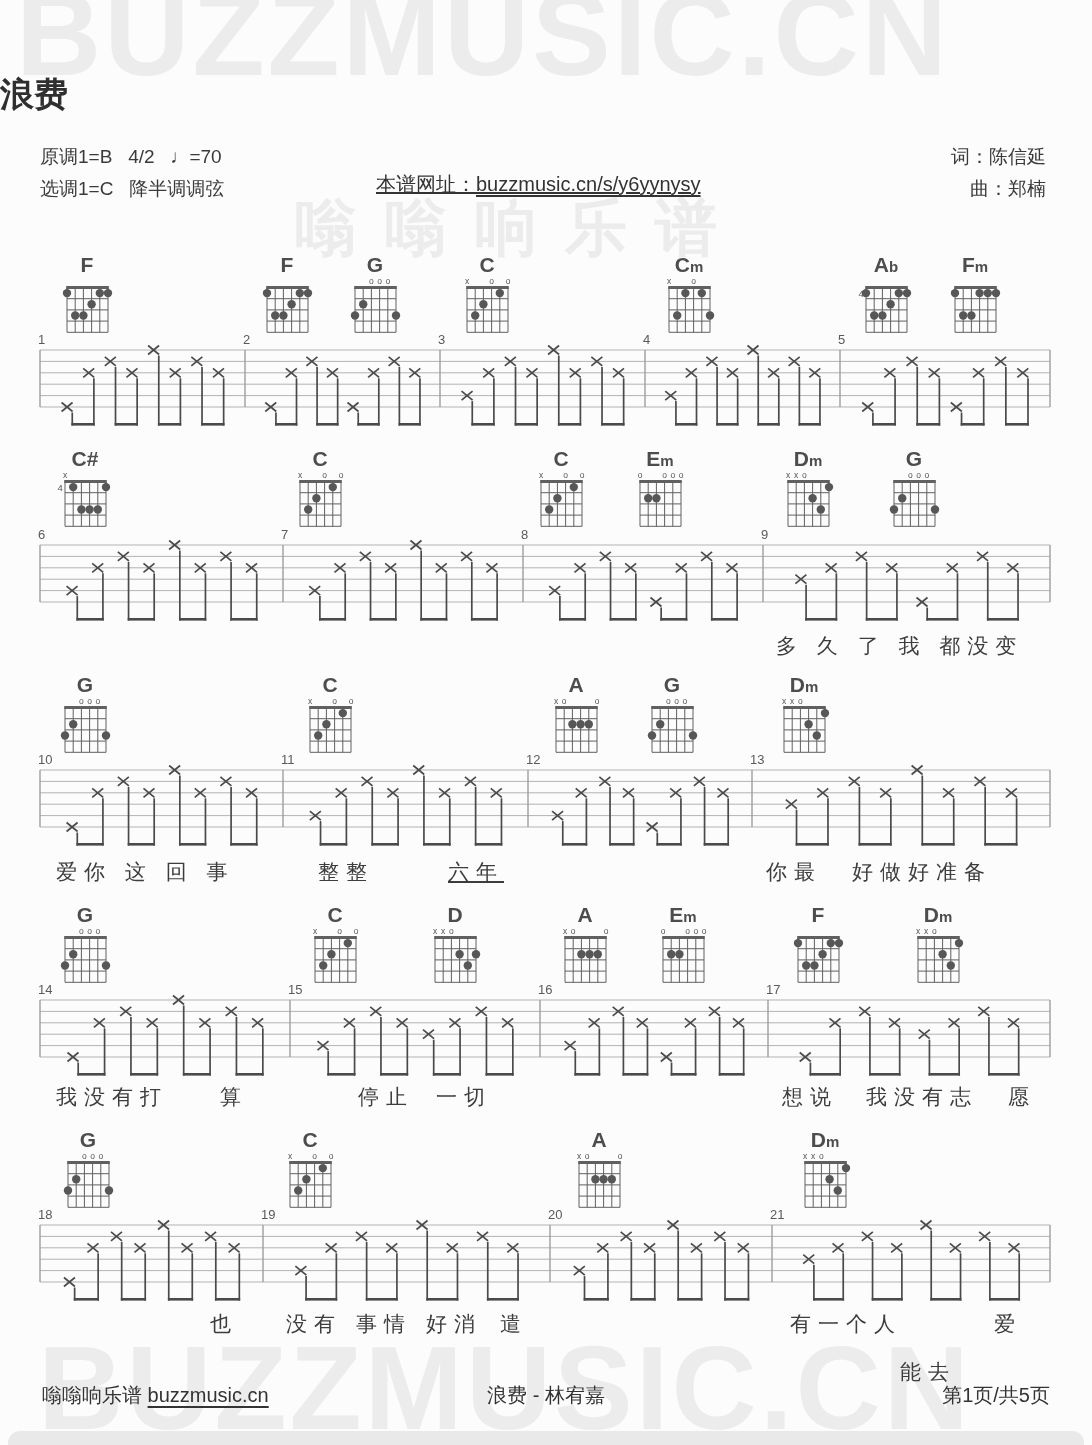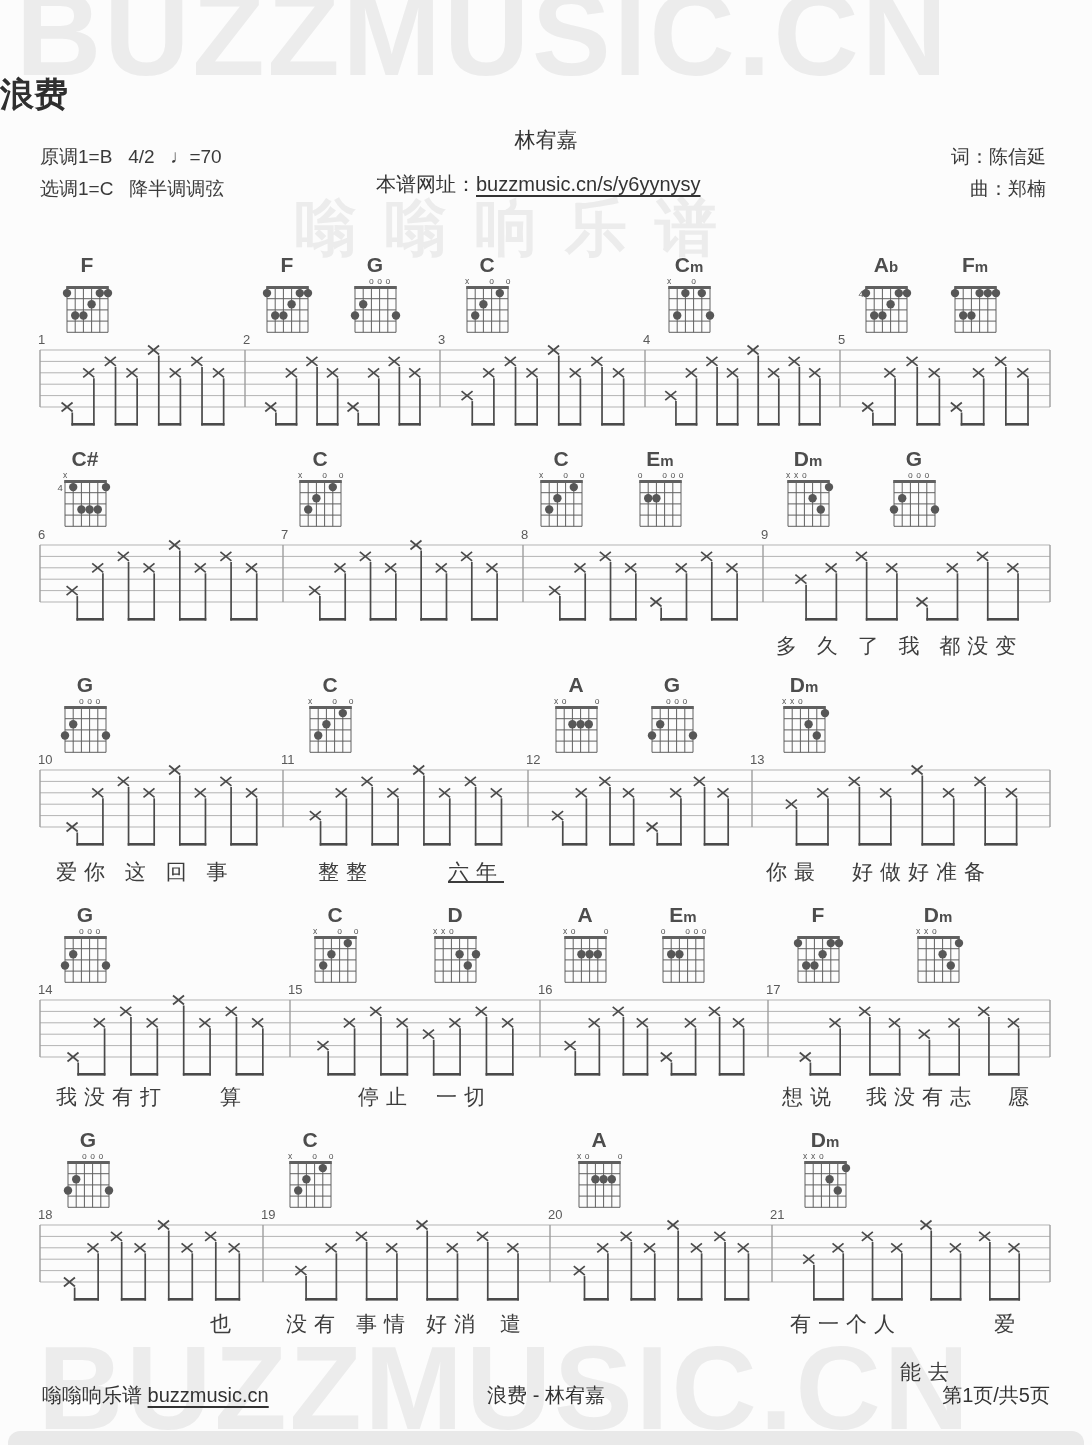--- a/index.html
+++ b/index.html
@@ -43,7 +43,6 @@
 
   <div class="layer">
     <h1 class="title">浪费</h1>
-    <div class="artist">林宥嘉</div>
     <div class="meta m-l1">原调1=B   4/2   ♩=70</div>
     <div class="meta m-l2">选调1=C   降半调调弦</div>
     <div class="url-line"><span>本谱网址：</span><a href="#">buzzmusic.cn/s/y6yynysy</a></div>

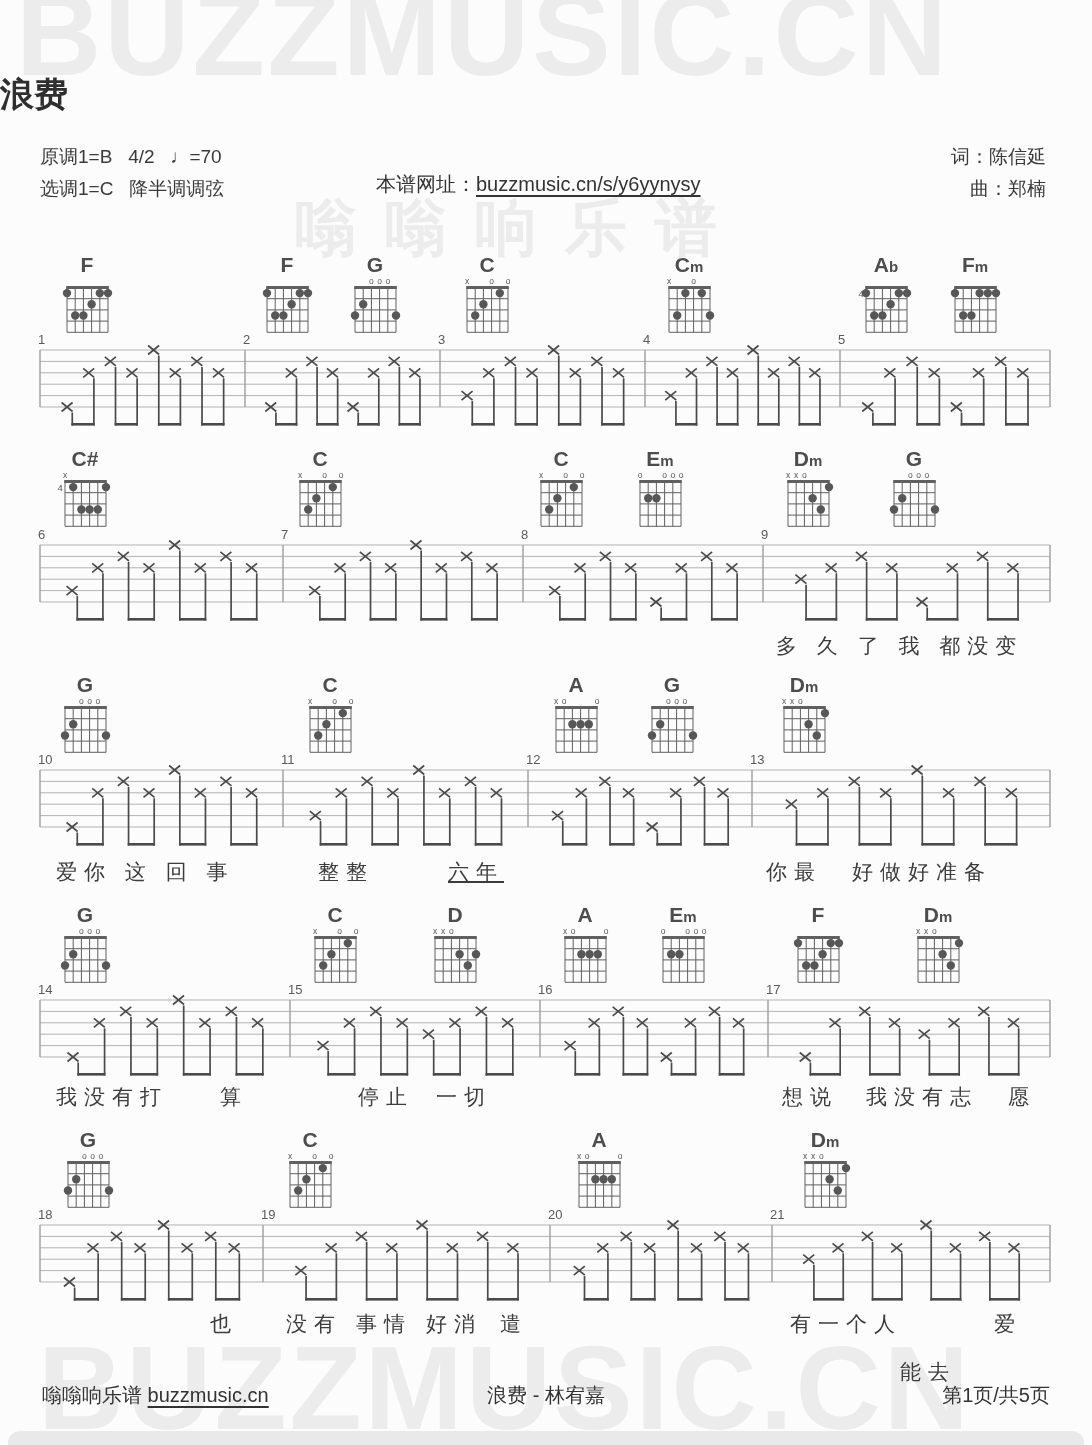--- a/index.html
+++ b/index.html
@@ -18,7 +18,7 @@
   .m-l2{left:40px;top:176px;}
   .m-r1{right:46px;top:144px;}
   .m-r2{right:46px;top:176px;}
-  .url-line{position:absolute;left:376px;top:171px;font-size:20px;color:#333;}
+  .url-line{position:absolute;left:376px;top:171px;font-size:20px;color:#333;text-decoration:underline;}
   .url-line a{color:#333;text-decoration:underline;text-underline-offset:4px;}
   .chord{position:absolute;width:56px;text-align:center;}
   .c-label{font-size:21px;font-weight:bold;color:#4d4d4d;line-height:22px;height:22px;}

